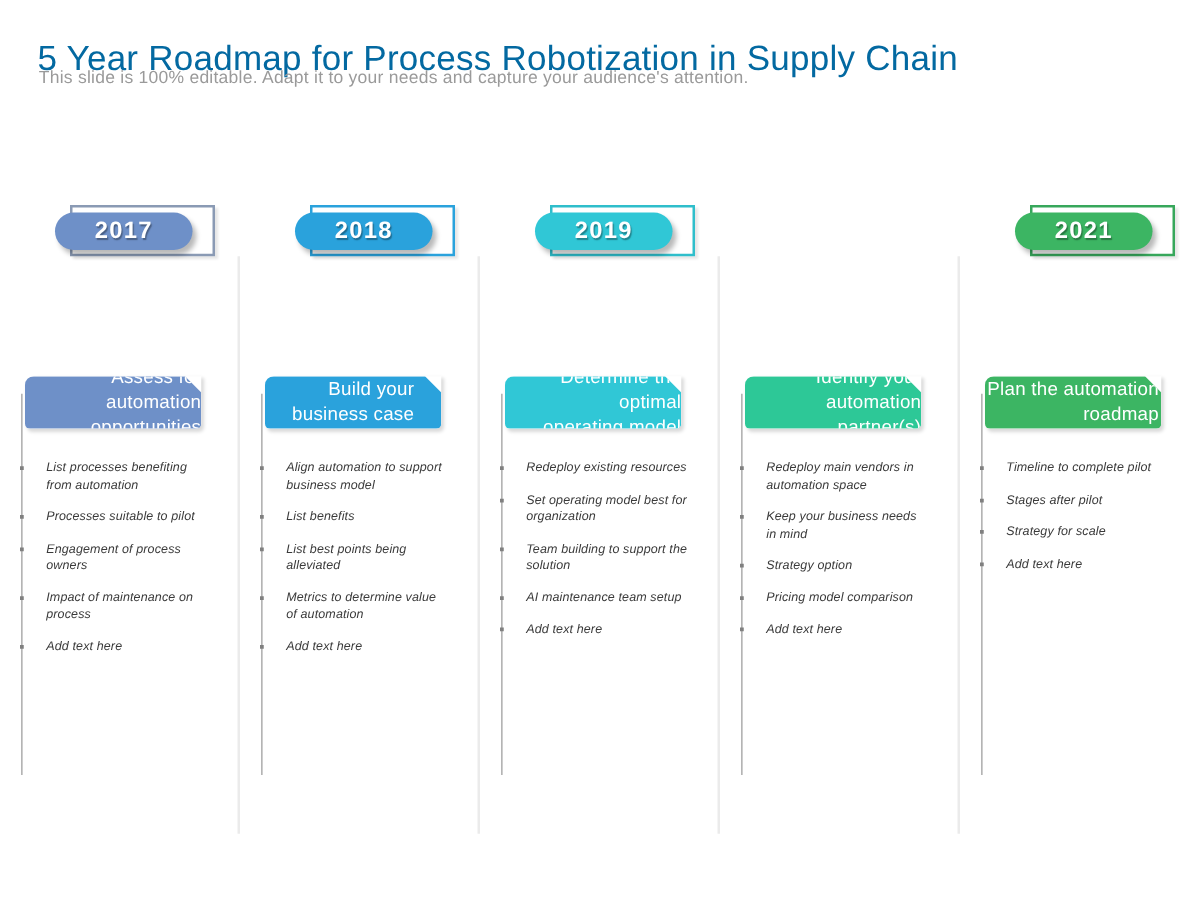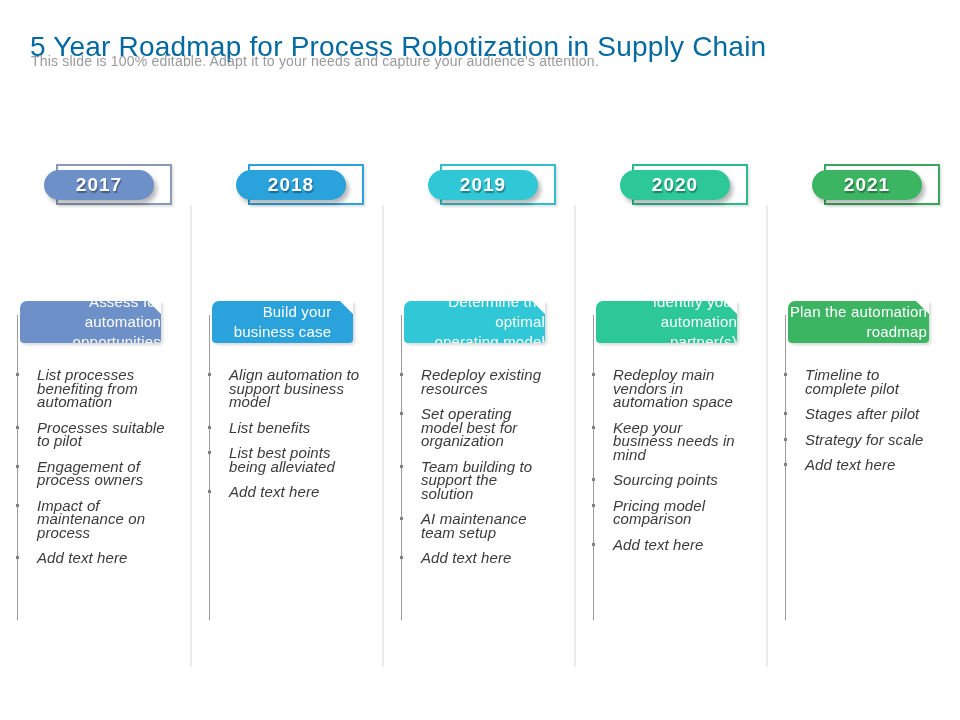--- a/index.html
+++ b/index.html
@@ -138,10 +138,6 @@
     <div class="col" style="--accent: #2dc897; --border: #2abb8c;">
     <div class="sep"></div>
     <div class="vline"></div>
-    <div class="badge">
-      <div class="rect"></div>
-      <div class="pill">2020</div>
-    </div>
     <div class="phase">
       <div class="phase-inner">Identify your<br>automation partner(s)</div>
     </div>

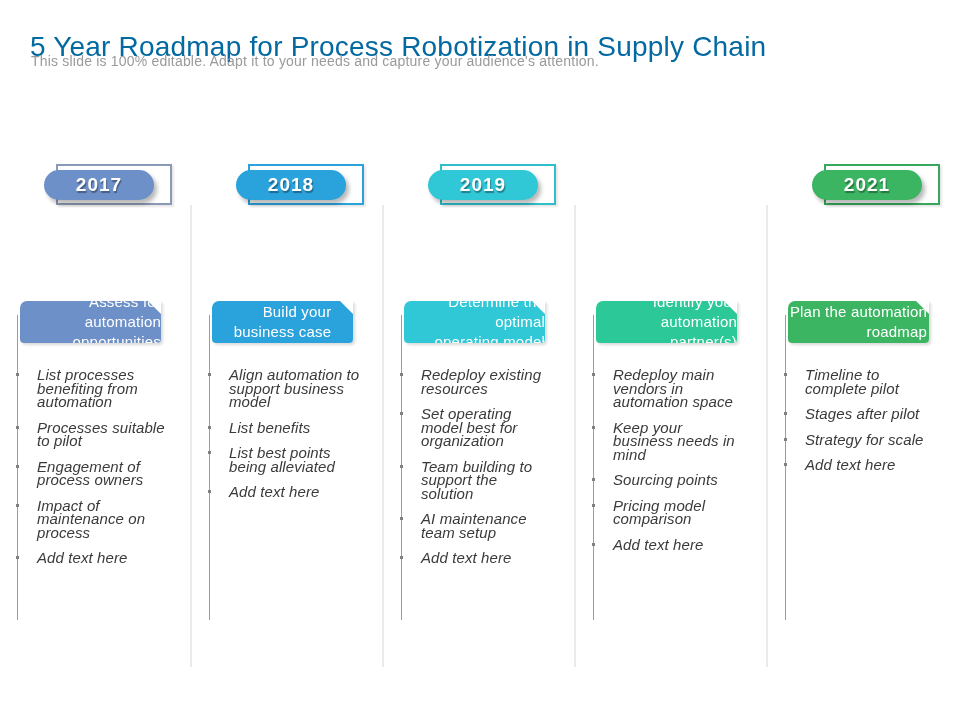--- a/index.html
+++ b/index.html
@@ -67,7 +67,7 @@
   }
   .col li{
     position:relative;padding-left:23px;margin-bottom:12px;
-    font-style:italic;font-size:15px;line-height:13.5px;color:#3a3a3a;
+    font-style:italic;font-size:10px;line-height:13.5px;color:#3a3a3a;
     letter-spacing:.1px;
   }
   .col li::before{

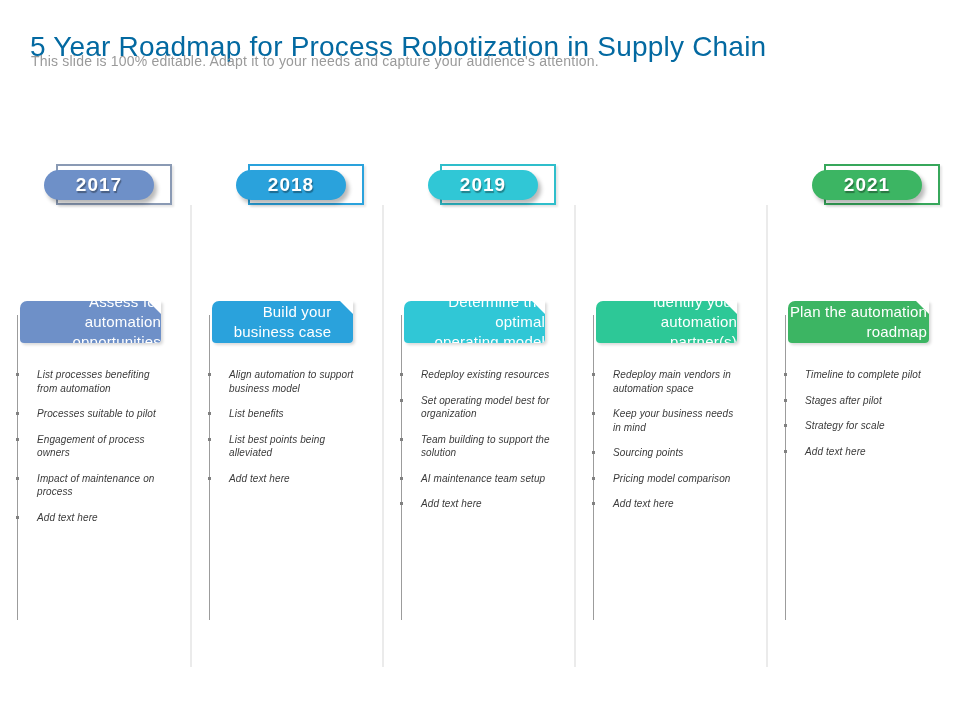--- a/index.html
+++ b/index.html
@@ -144,7 +144,7 @@
     <ul>
         <li>Redeploy main vendors in automation space</li>
         <li>Keep your business needs in mind</li>
-        <li>Sourcing points</li>
+        <li>Strategy option</li>
         <li>Pricing model comparison</li>
         <li>Add text here</li>
       </ul>

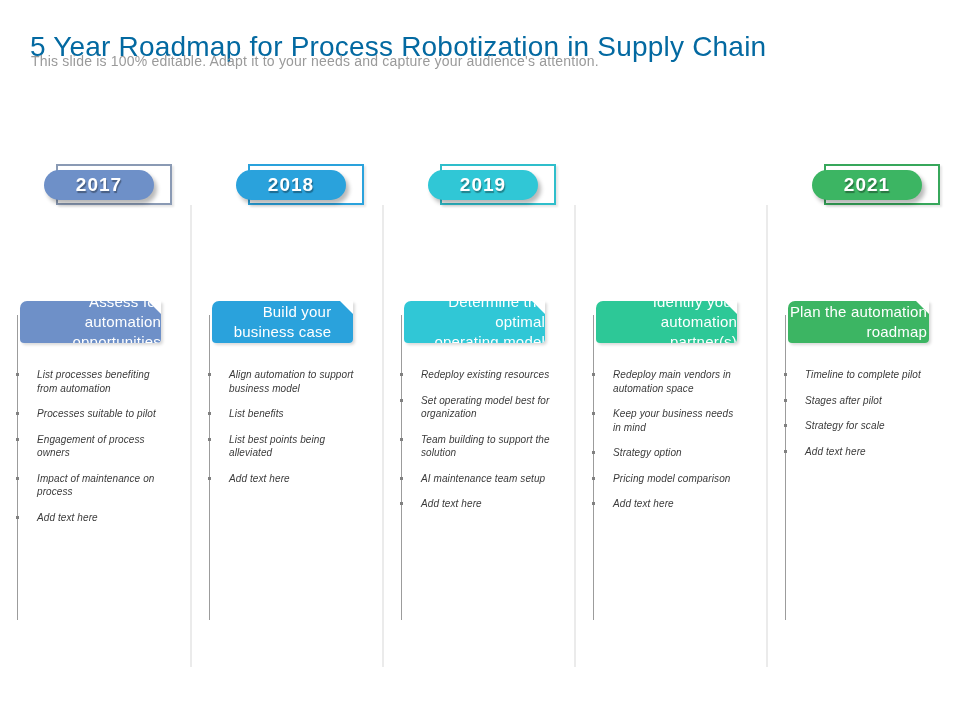--- a/index.html
+++ b/index.html
@@ -114,6 +114,7 @@
         <li>Align automation to support business model</li>
         <li>List benefits</li>
         <li>List best points being alleviated</li>
+        <li>Metrics to determine value of automation</li>
         <li>Add text here</li>
       </ul>
   </div>

